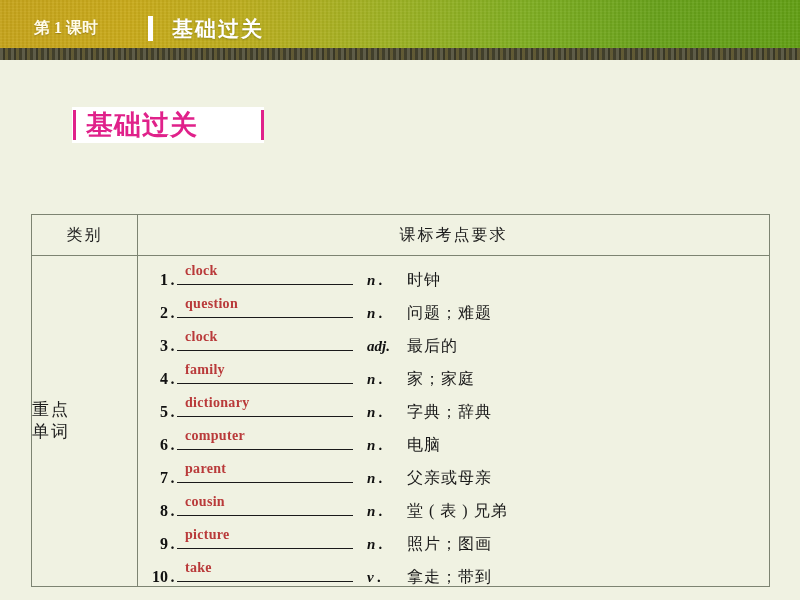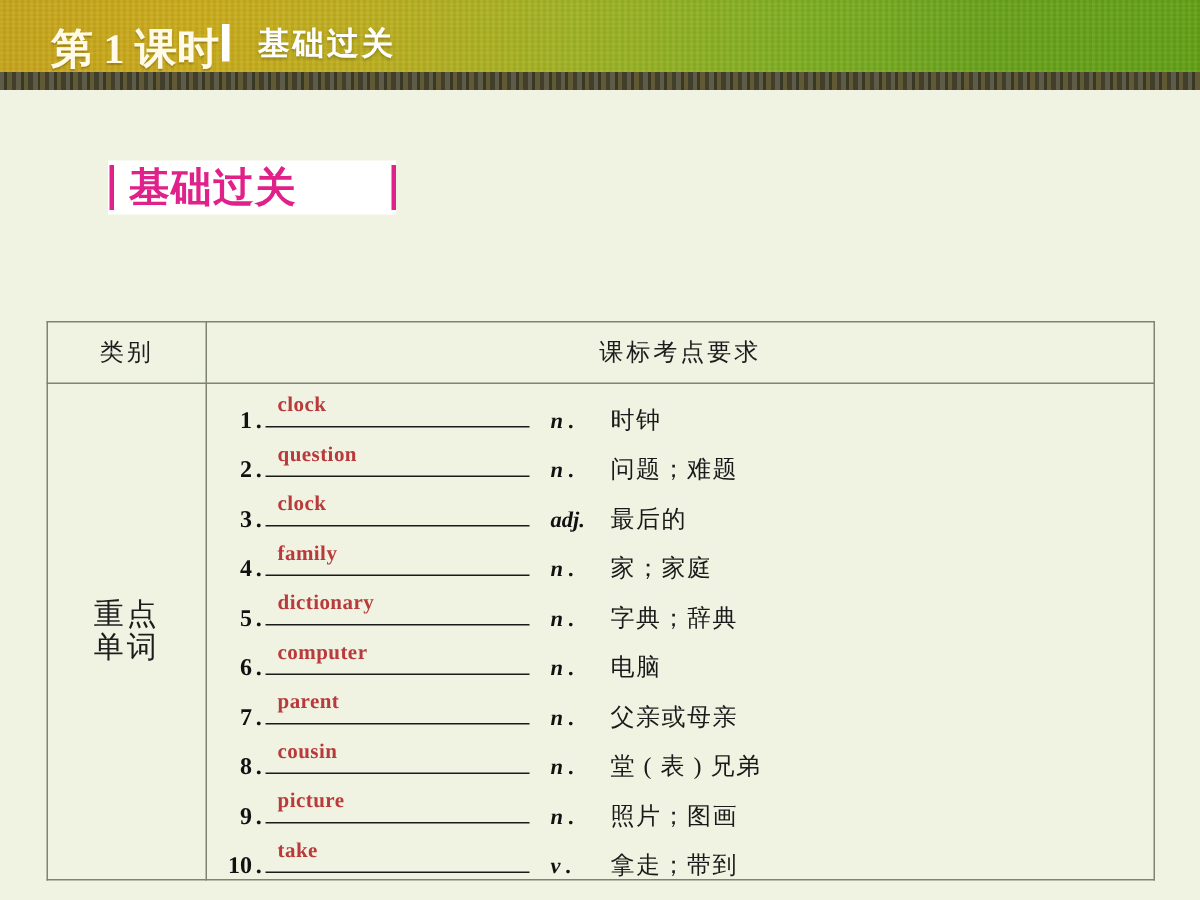--- a/index.html
+++ b/index.html
@@ -42,7 +42,7 @@
   }
   #banner-lesson{
     position:absolute;left:34px;top:20px;
-    font-size:28px;font-weight:700;color:#fffbe8;white-space:nowrap;line-height:1;
+    font-size:16px;font-weight:700;color:#fffbe8;white-space:nowrap;line-height:1;
     font-family:"Liberation Serif","DejaVu Serif",serif;
     text-shadow:0 1px 1px rgba(90,70,10,.35);
   }

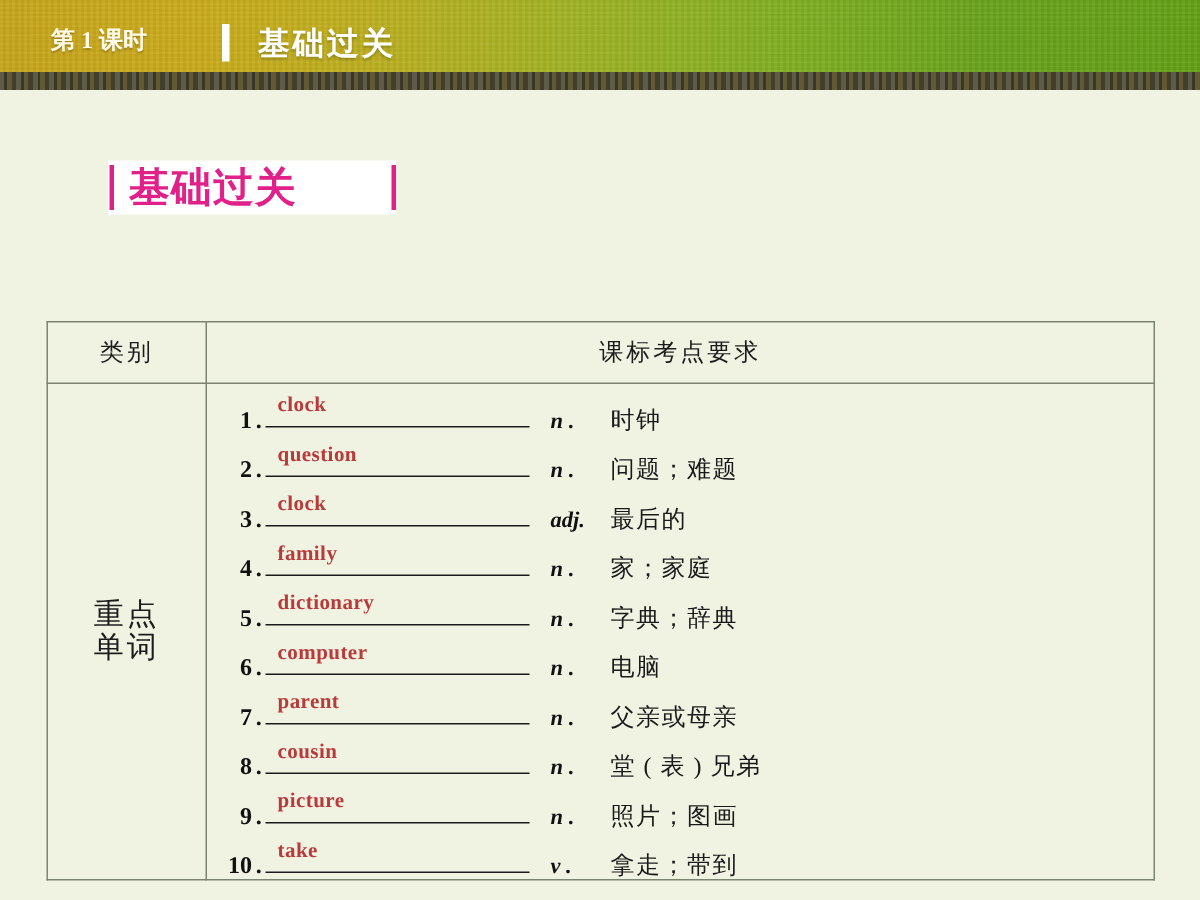--- a/index.html
+++ b/index.html
@@ -90,8 +90,8 @@
     font-size:16px;color:#1c1c1c;letter-spacing:2px;
   }
   .cat-cell{
-    text-align:center;vertical-align:middle;
-    font-size:20px;color:#1c1c1c;letter-spacing:2px;line-height:22px;
+    text-align:left;vertical-align:middle;
+    font-size:17px;color:#1c1c1c;letter-spacing:2px;line-height:22px;
   }
   .body-cell{padding:9px 0 8px 12px;vertical-align:top;}
 

